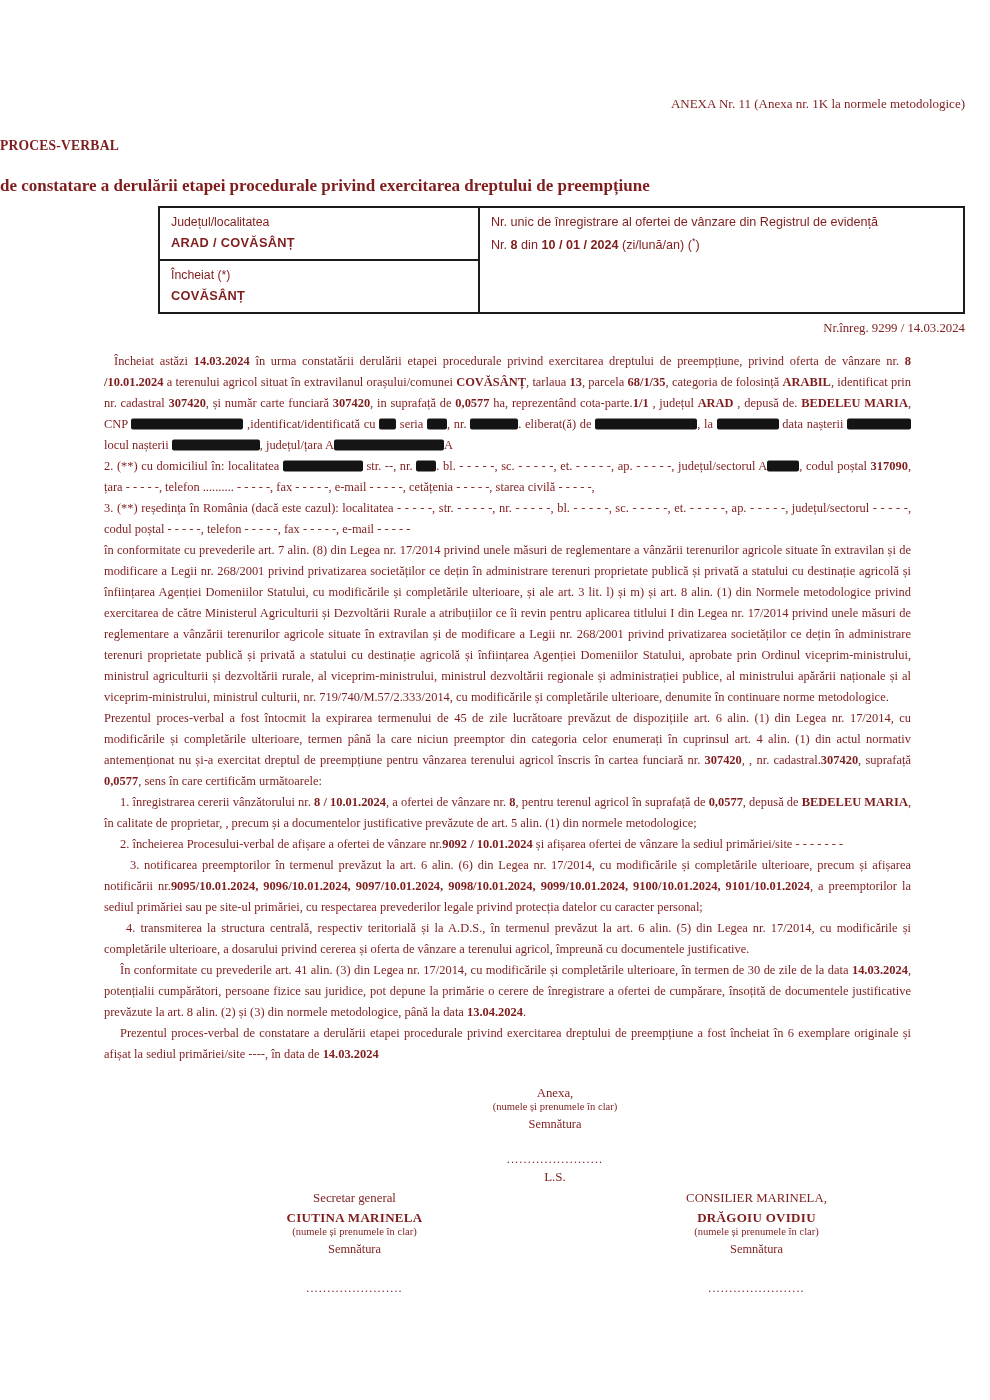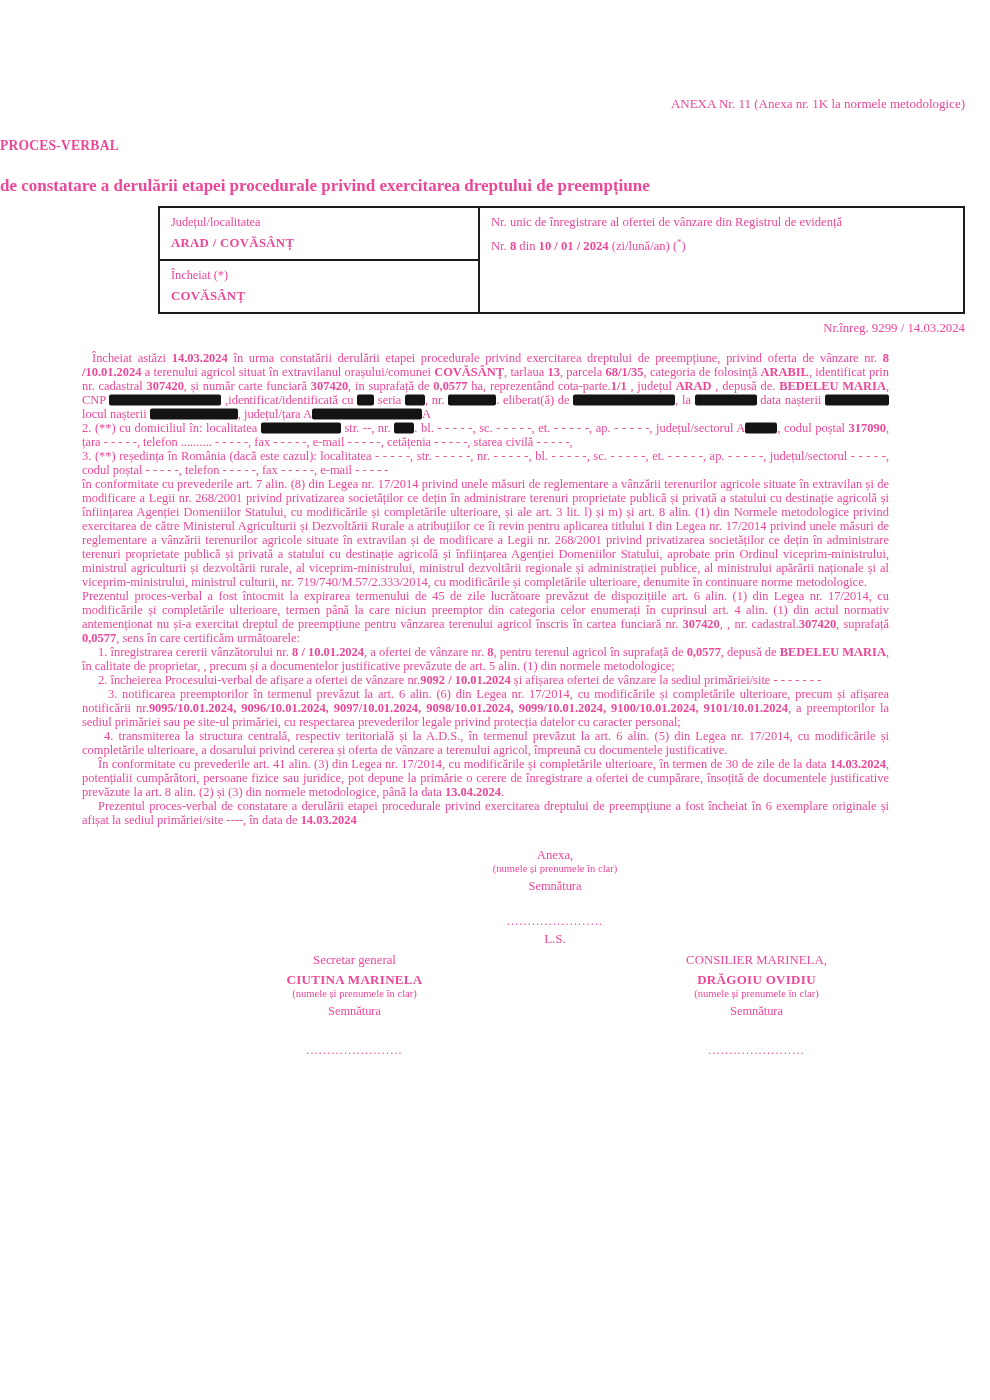--- a/index.html
+++ b/index.html
@@ -8,7 +8,7 @@
     width:990px;height:1400px;
     margin:0 auto;
     background:#ffffff;
-    color:#ec4899;
+    color:#7f1d1d;
     font-family:"Liberation Serif", serif;
     overflow:hidden;
     box-sizing:border-box;

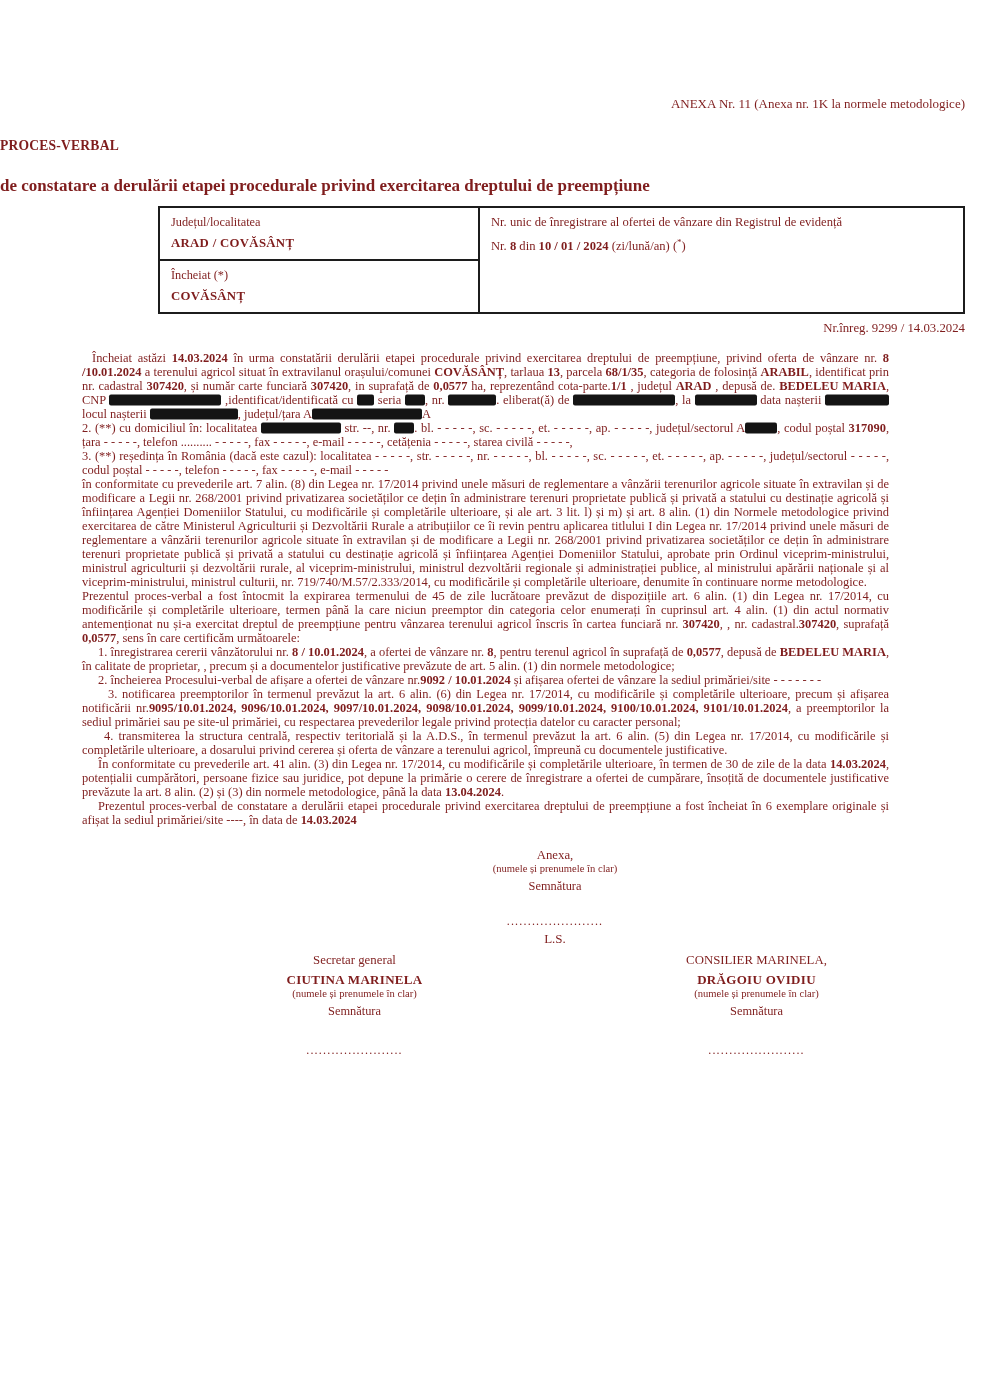--- a/index.html
+++ b/index.html
@@ -35,7 +35,7 @@
     width:807px;
     border-collapse:collapse;
     table-layout:fixed;
-    font-family:Liberation Serif, serif;
+    font-family:Liberation Sans, sans-serif;
   }
   table.info-table td{
     border:2px solid #1c1c1c;

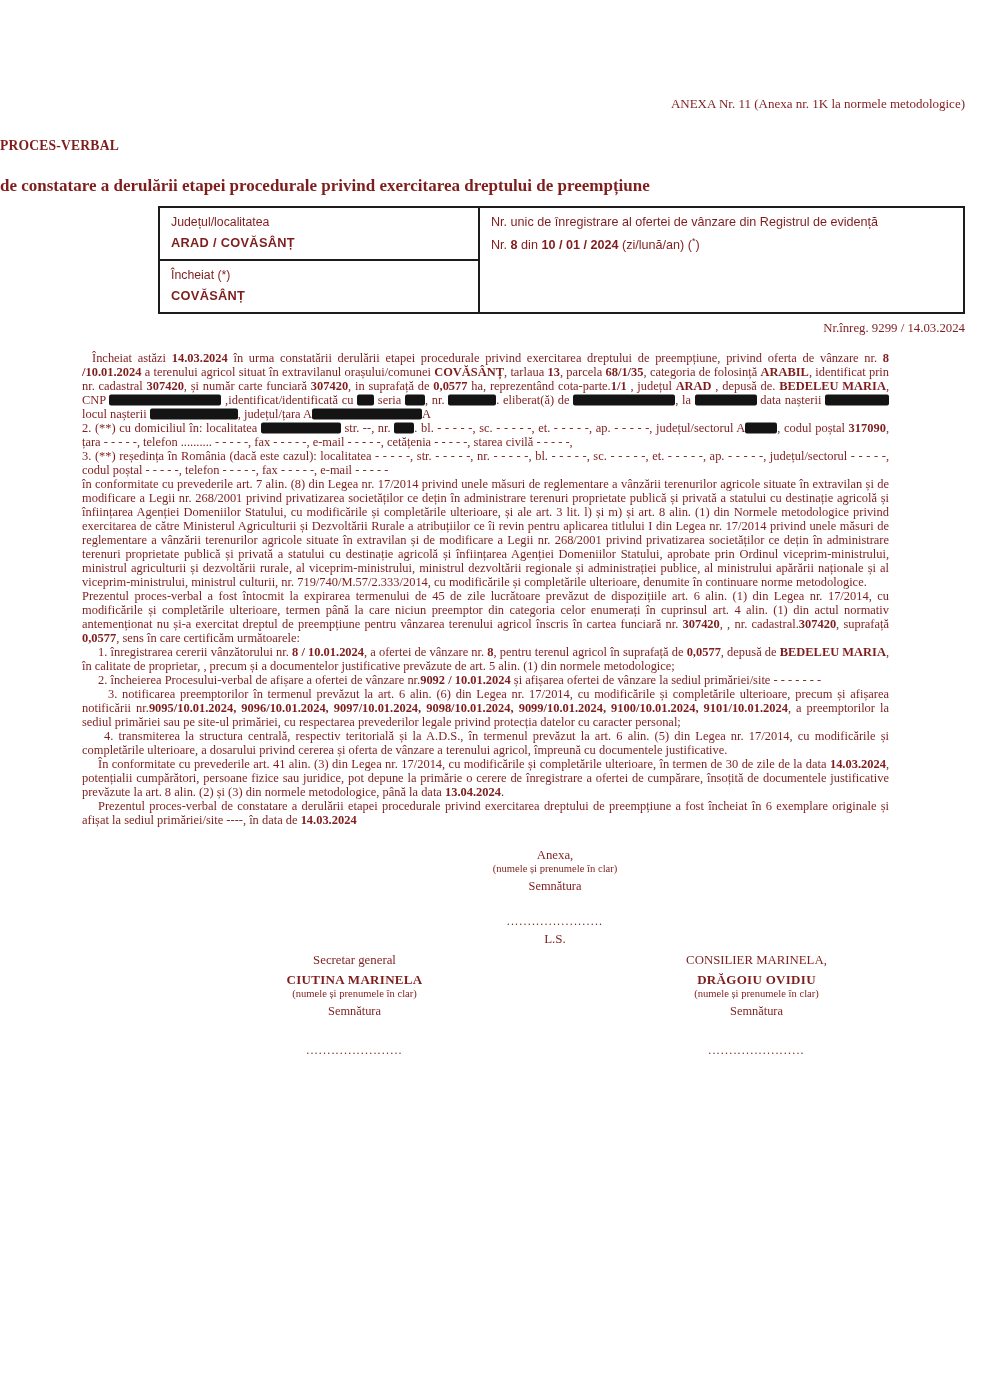--- a/index.html
+++ b/index.html
@@ -55,10 +55,10 @@
     font-size:12.8px;
   }
   .body-text{
-    margin:15px 25px 0 82px;
+    margin:15px 25px 0 104px;
     width:807px;
     font-size:12.45px;
-    line-height:14px;
+    line-height:21px;
   }
   .body-text p{margin:0;text-align:justify;}
   .b{font-weight:bold;}

